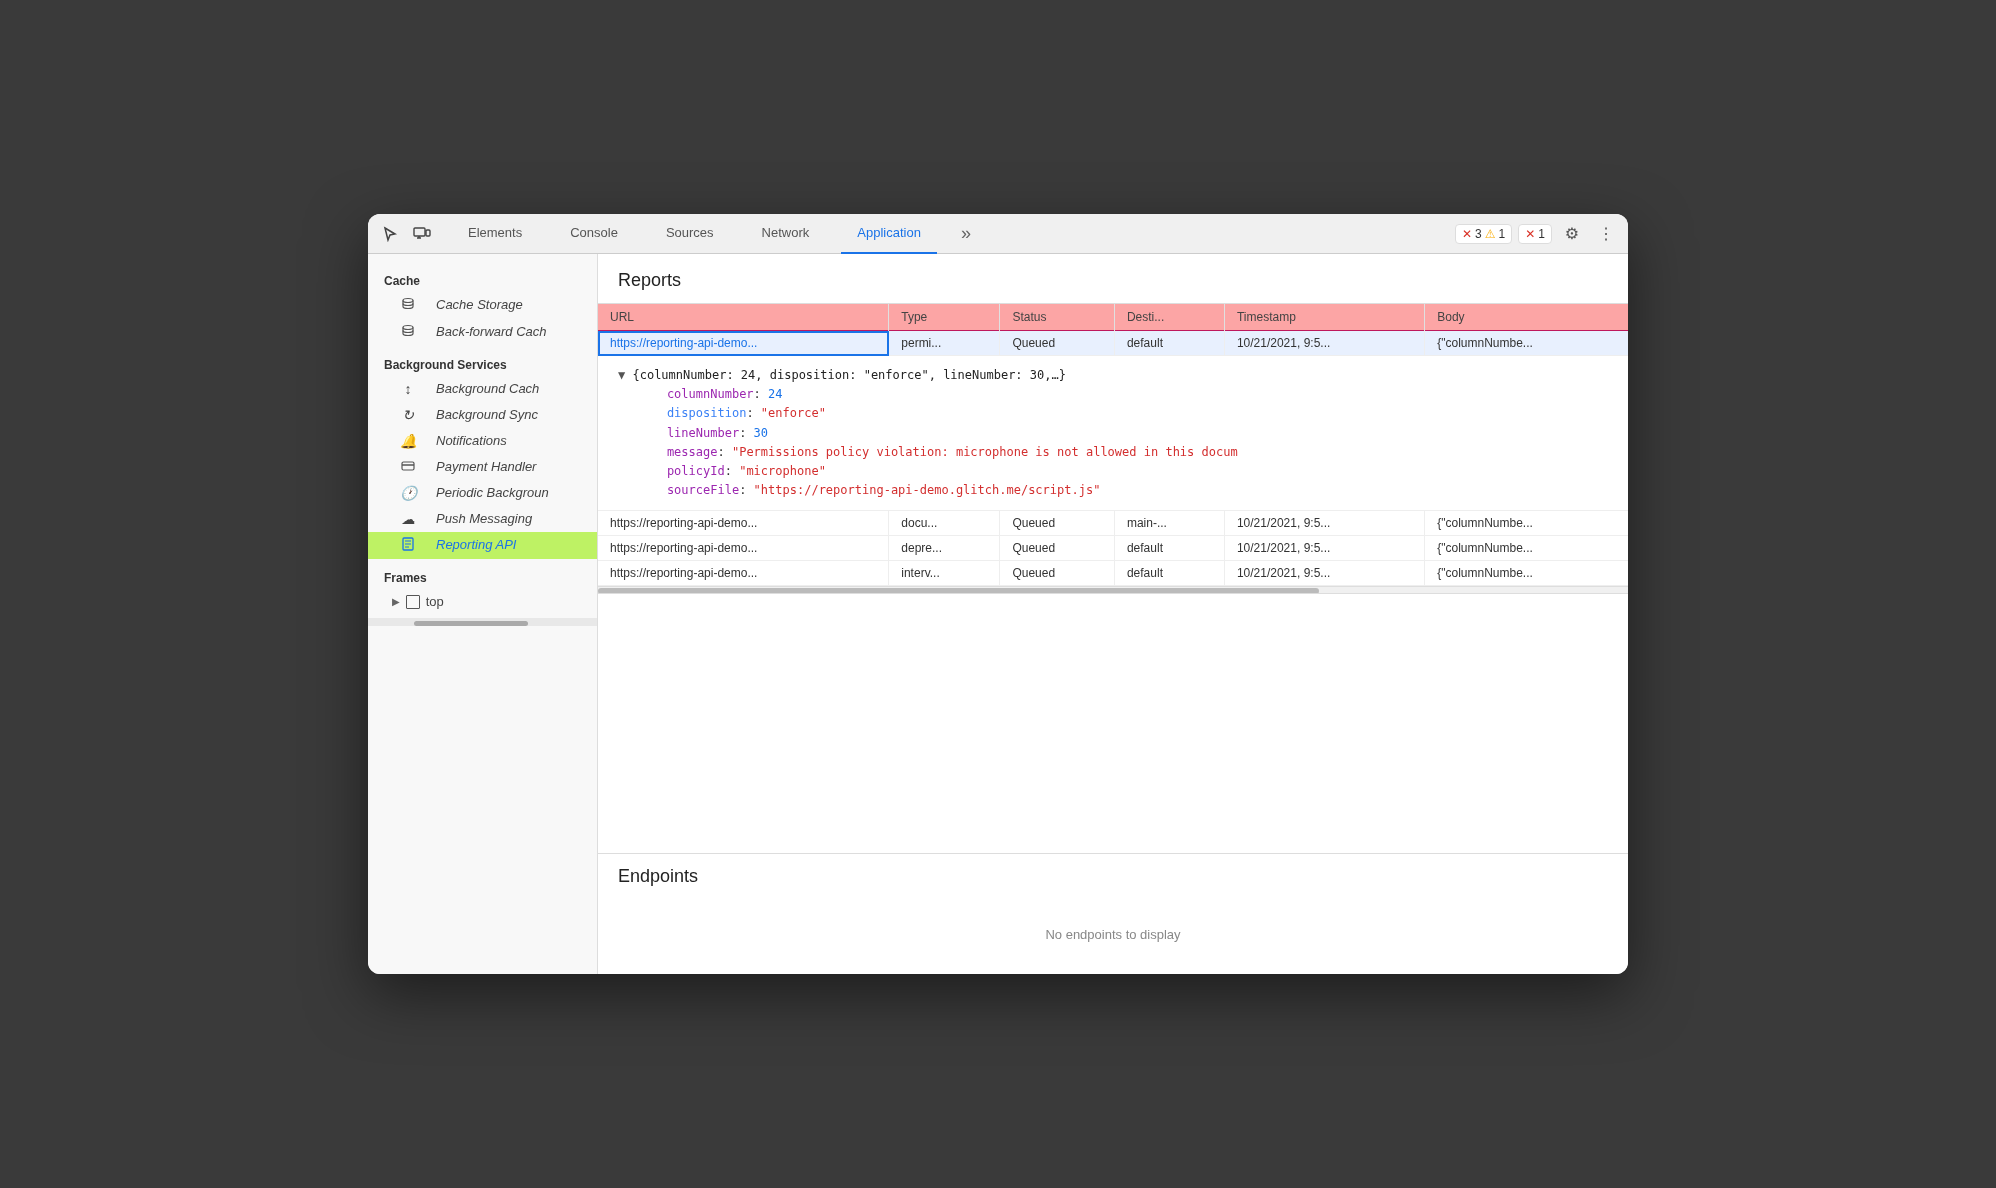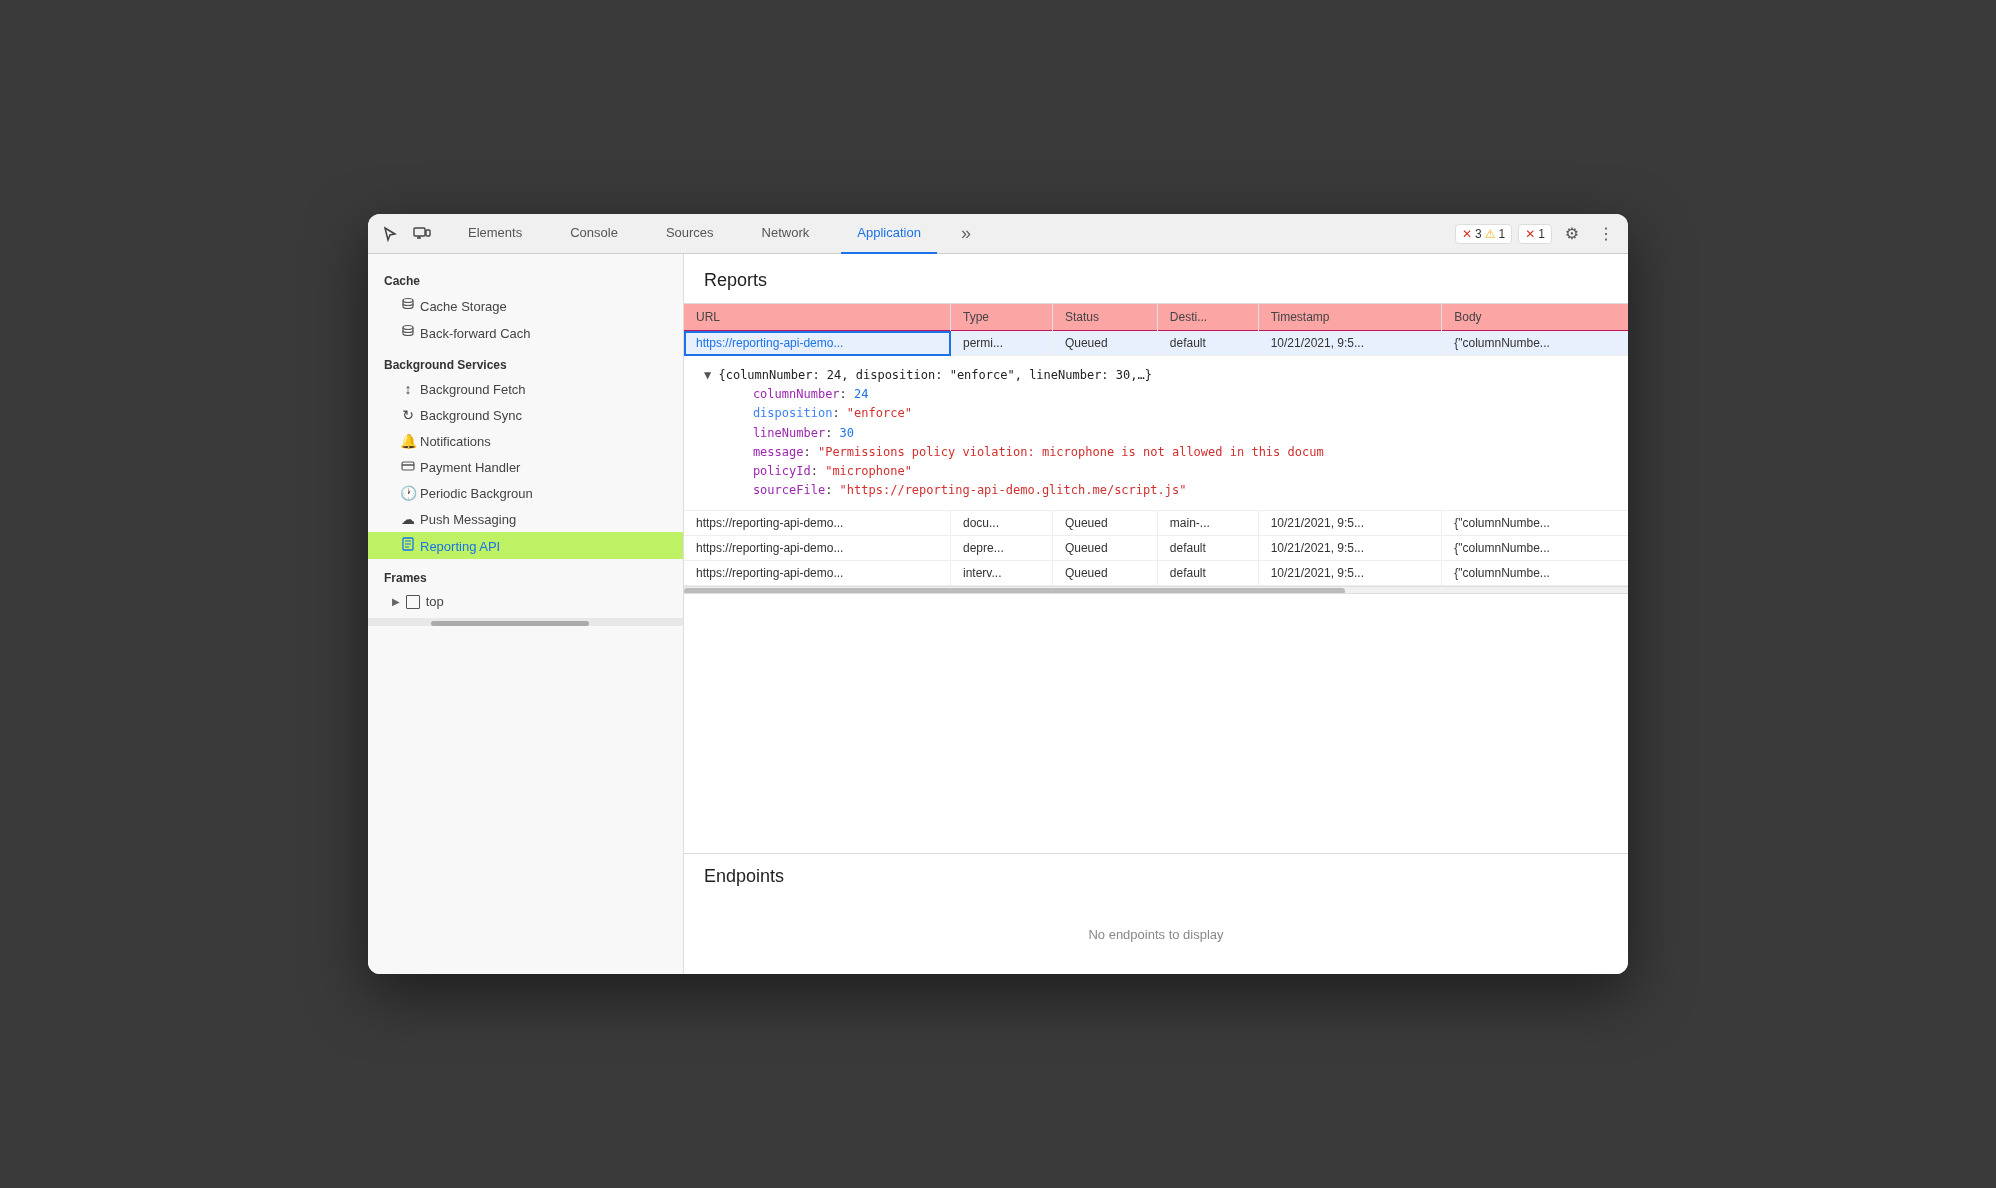--- a/index.html
+++ b/index.html
@@ -139,7 +139,7 @@
       max-height: 720px;
     }
     .sidebar {
-      width: 316px;
+      width: 230px;
       background: #f8f8f8;
       border-right: 1px solid #ddd;
       overflow-y: auto;

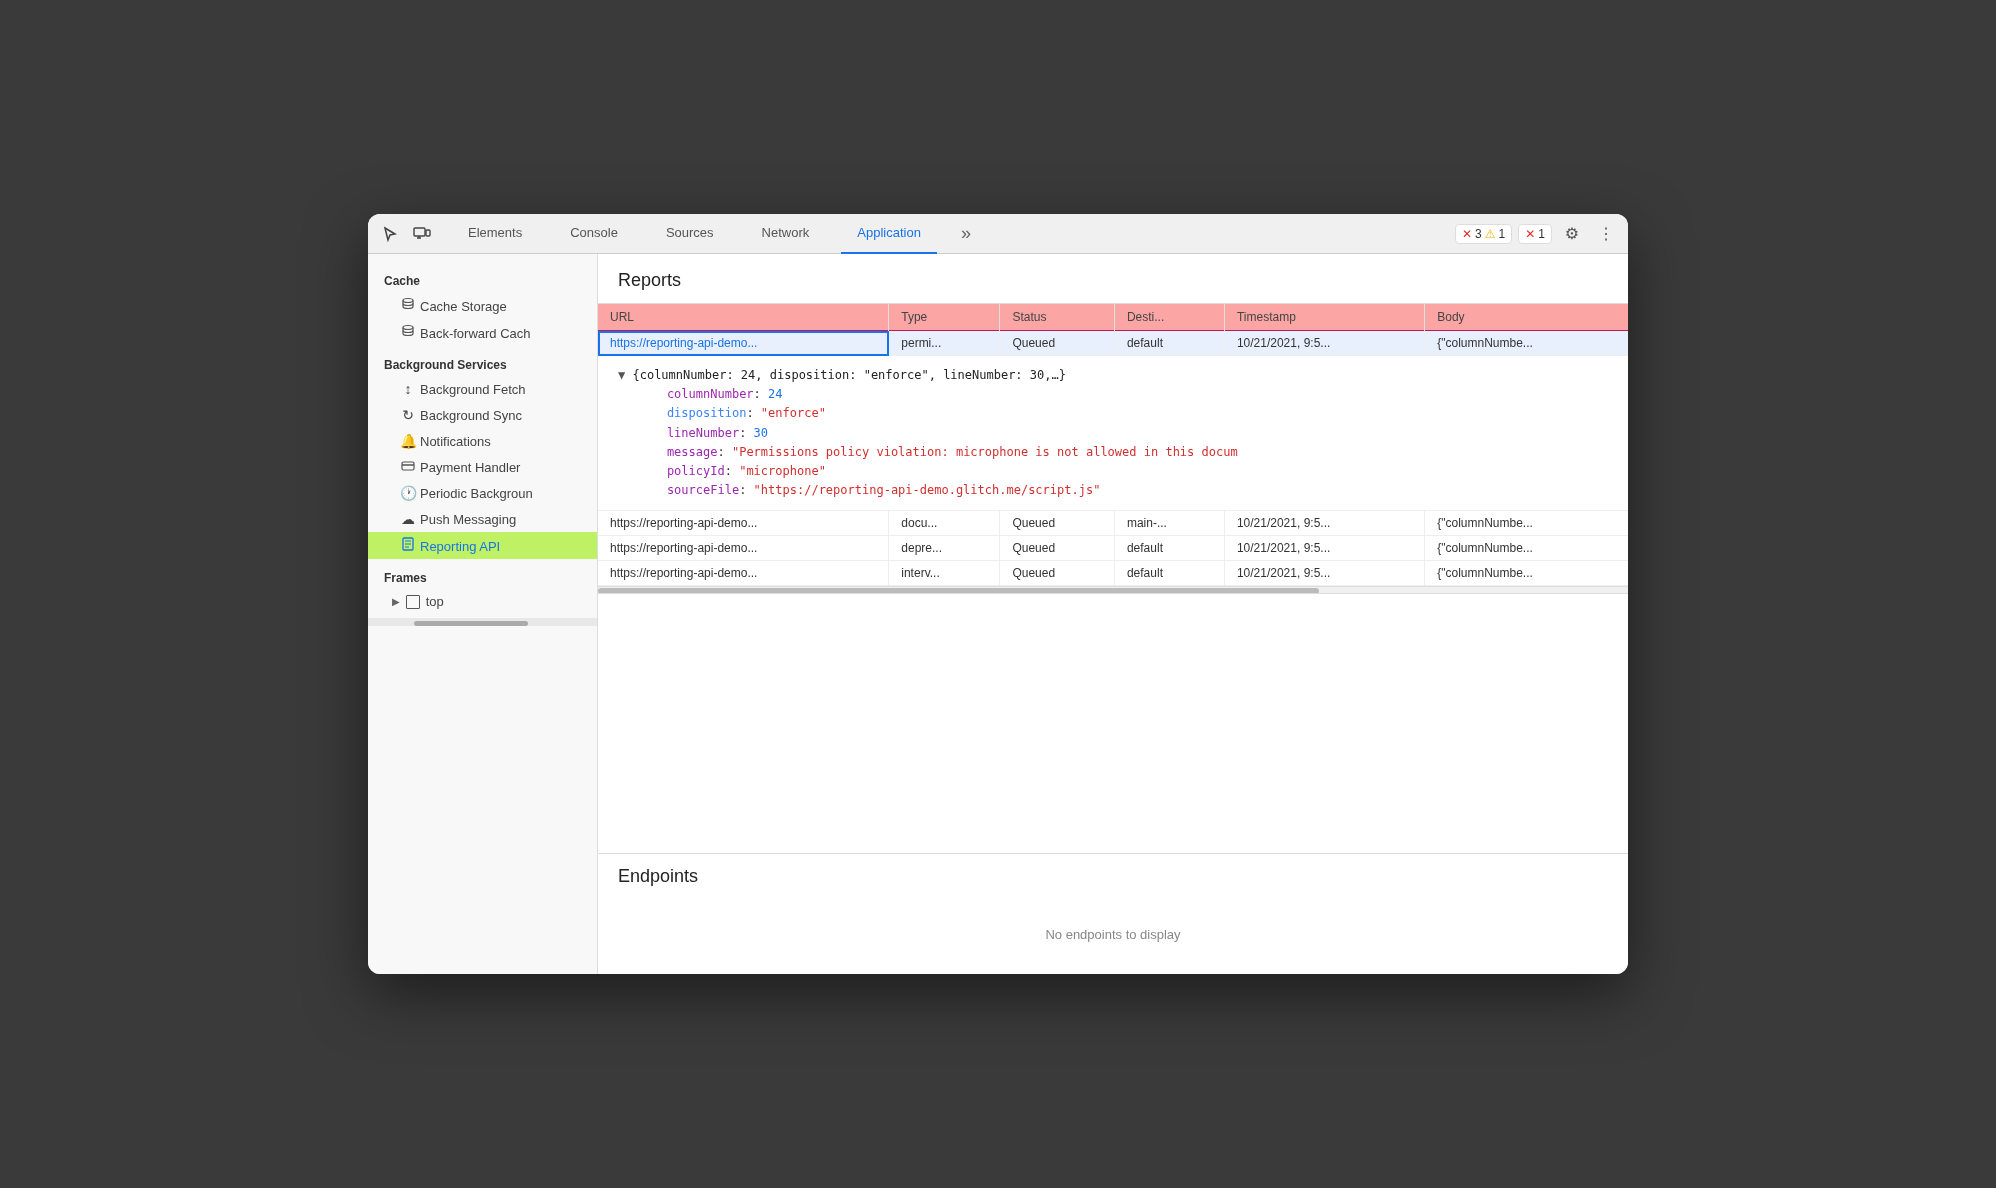--- a/index.html
+++ b/index.html
@@ -153,13 +153,14 @@
     }
     .sidebar-item {
       display: flex;
-      align-items: flex-end;
-      gap: 4px;
+      align-items: flex-start;
+      gap: 20px;
       padding: 5px 16px 5px 32px;
       font-size: 13px;
       color: #444;
       cursor: pointer;
       border-radius: 0;
+      font-style: italic;
     }
     .sidebar-item.active {
       background: #bef264;

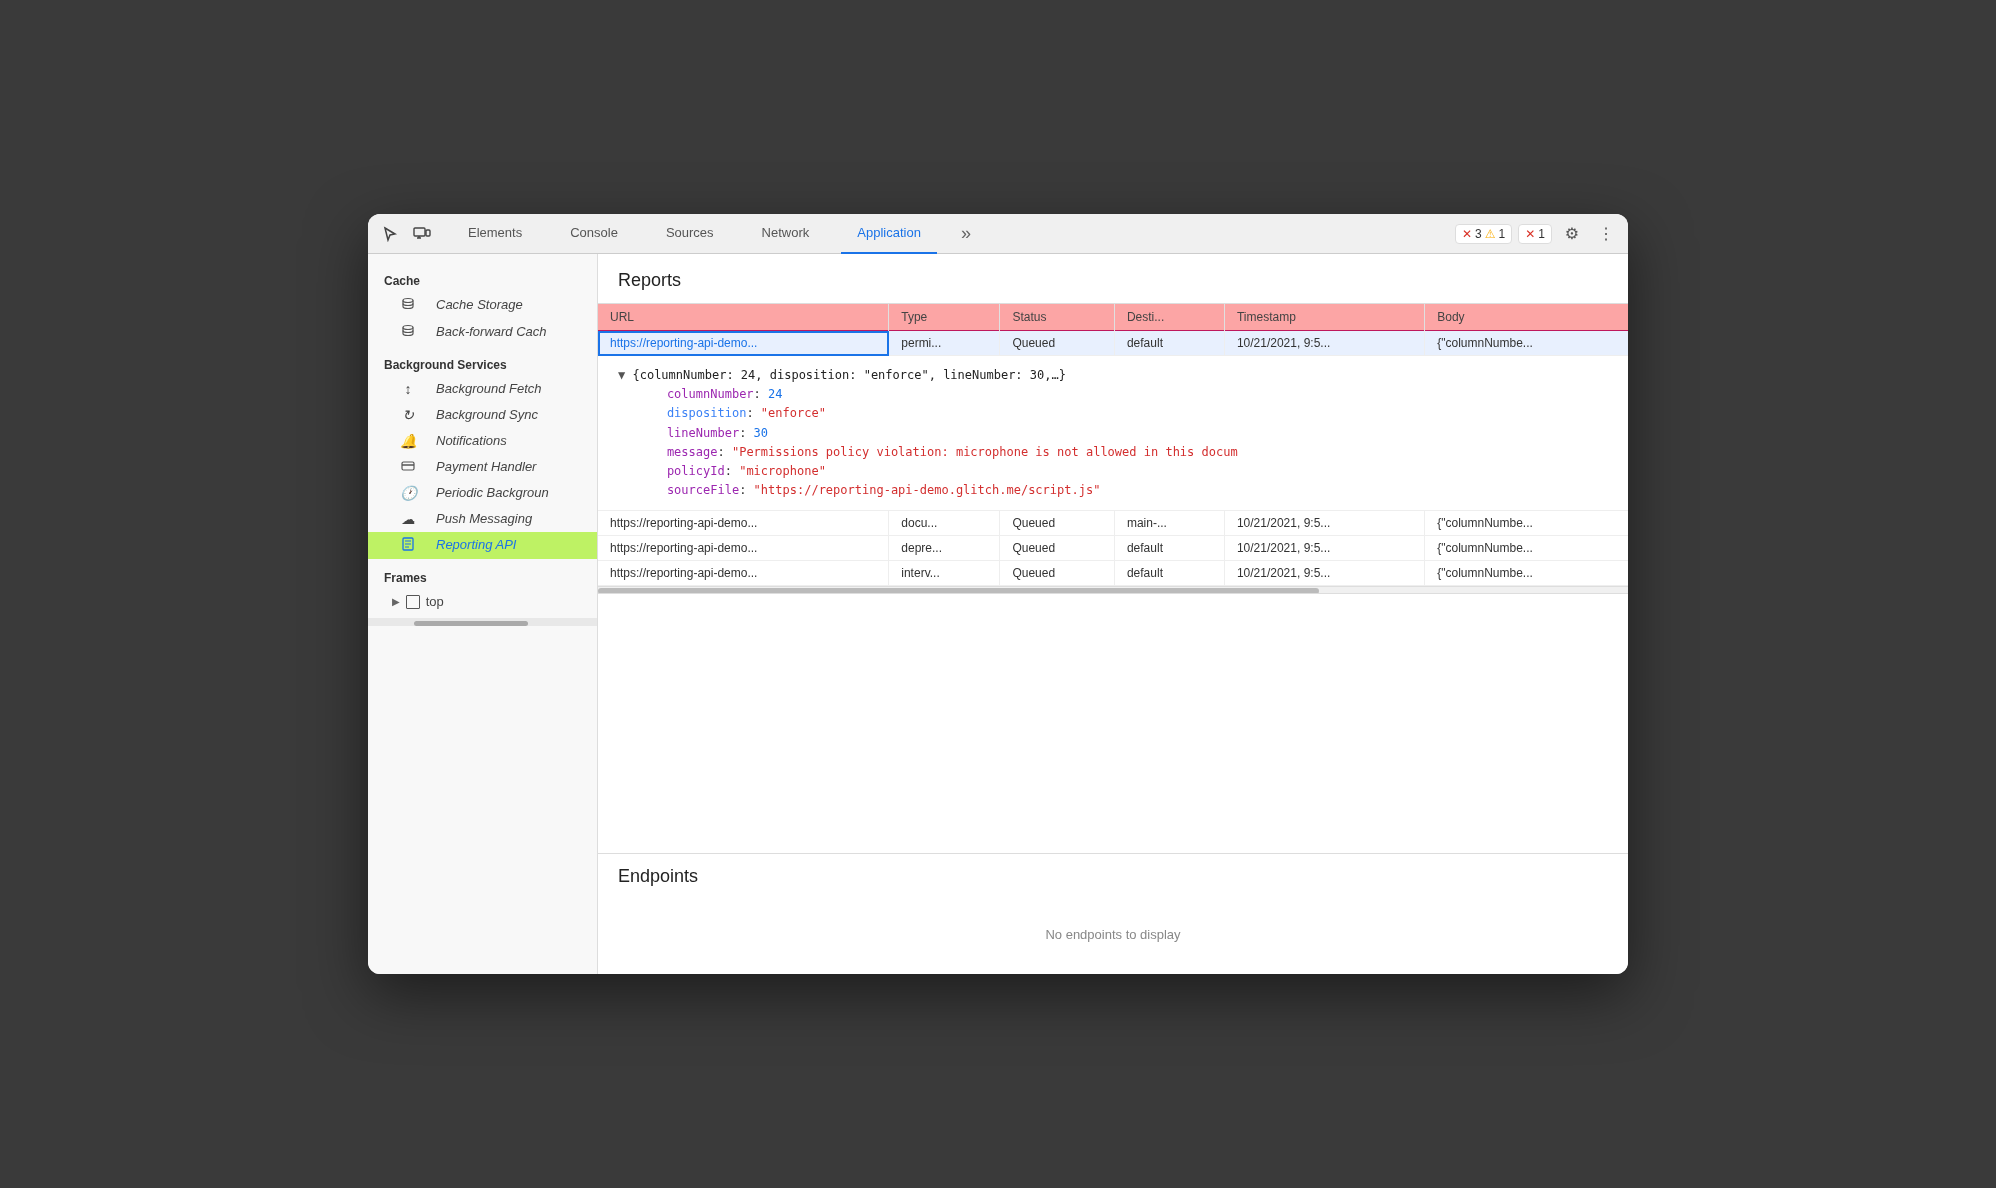--- a/index.html
+++ b/index.html
@@ -399,7 +399,7 @@
 
       <div class="sidebar-item">
         <span class="sidebar-item-icon">↕</span>
-        <span>Background Fetch</span>
+        <span>Background Cach</span>
       </div>
 
       <div class="sidebar-item">

